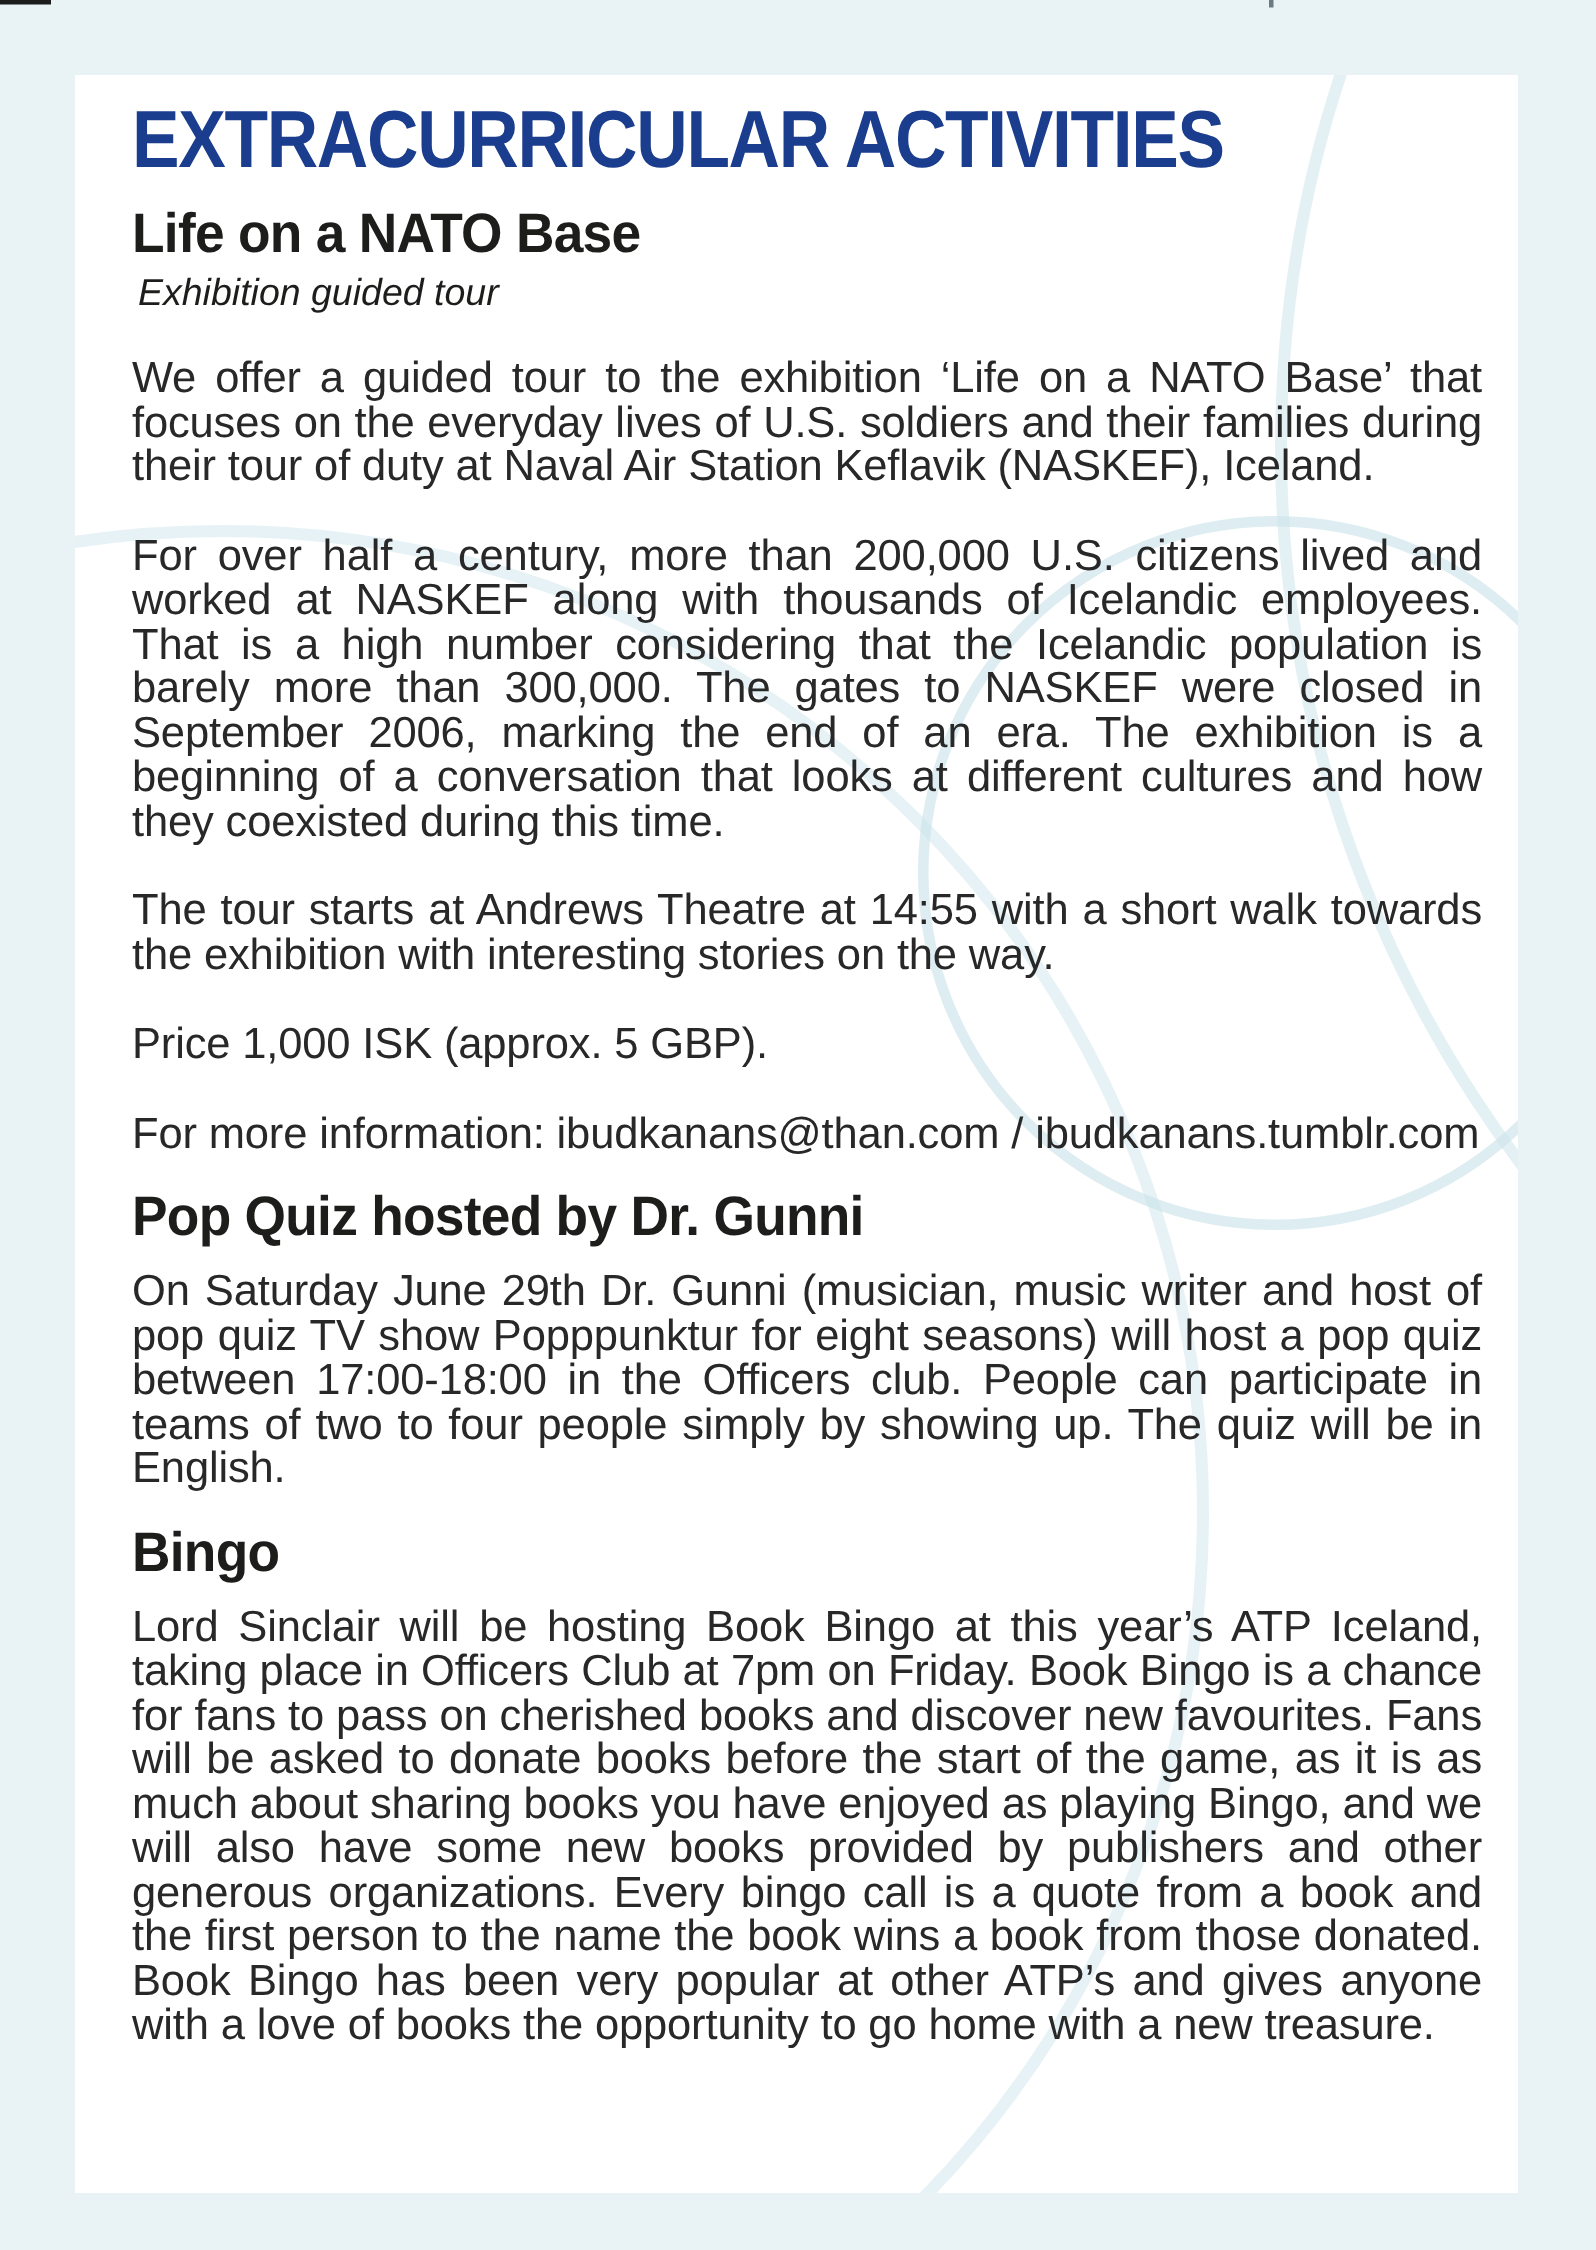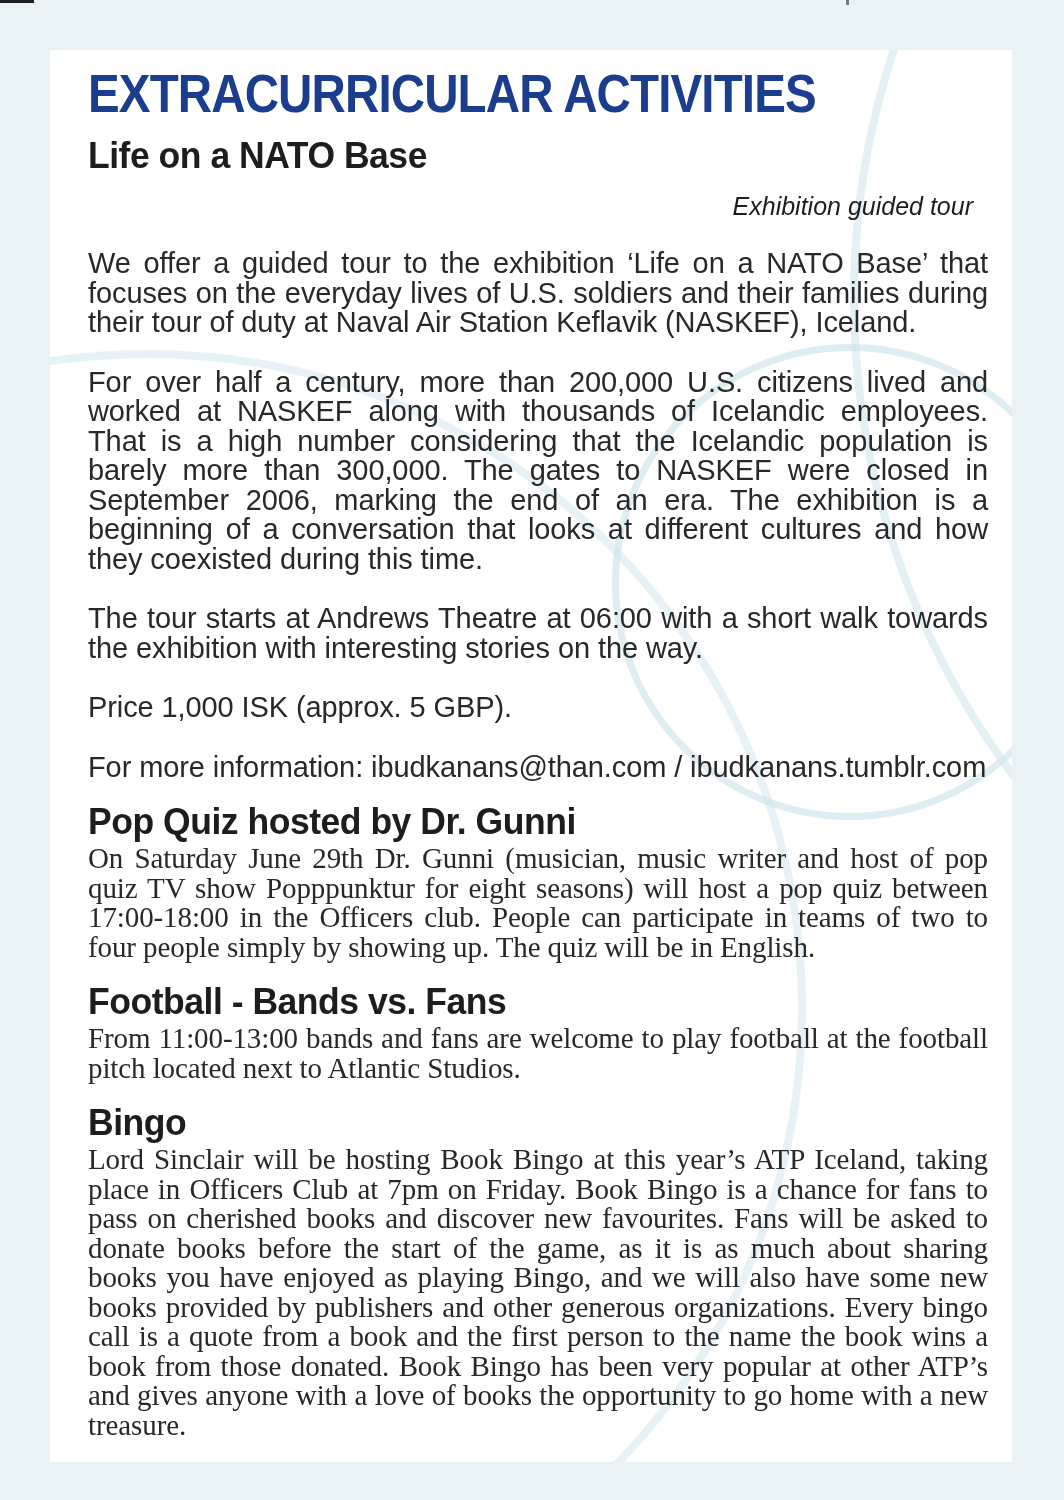--- a/index.html
+++ b/index.html
@@ -51,11 +51,10 @@
   }
   .h2-first { margin-top:16px; }
   .subtitle {
-    margin:15px;
+    margin:4px;
     font-size:25px; line-height:30px;
     font-style:italic;
     color:#1d1d1b;
-    text-align:right;
   }
   .body-p {
     margin:30px 0 0;

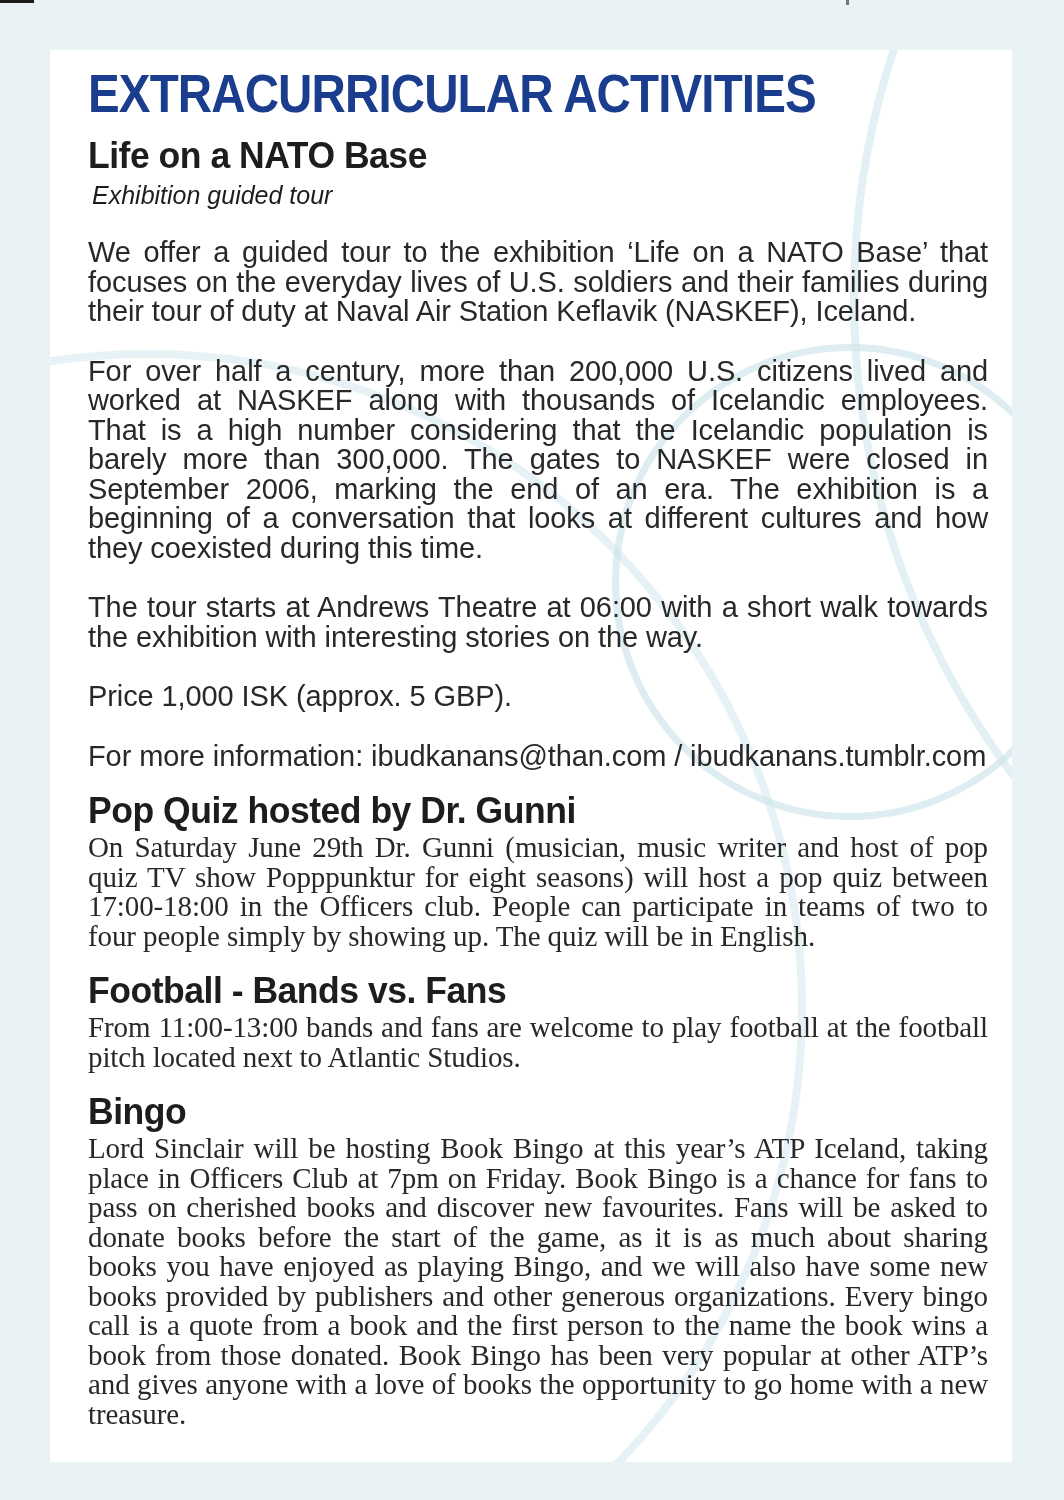--- a/index.html
+++ b/index.html
@@ -86,7 +86,7 @@
         <p class="subtitle">Exhibition guided tour</p>
         <p class="body-p" style="margin-top:28px">We offer a guided tour to the exhibition ‘Life on a NATO Base’ that focuses on the everyday lives of U.S. soldiers and their families during their tour of duty at Naval Air Station Keflavik (NASKEF), Iceland.</p>
         <p class="body-p">For over half a century, more than 200,000 U.S. citizens lived and worked at NASKEF along with thousands of Icelandic employees. That is a high number considering that the Icelandic population is barely more than 300,000. The gates to NASKEF were closed in September 2006, marking the end of an era. The exhibition is a beginning of a conversation that looks at different cultures and how they coexisted during this time.</p>
-        <p class="body-p">The tour starts at Andrews Theatre at 06:00 with a short walk towards the exhibition with interesting stories on the way.</p>
+        <p class="body-p">The tour starts at Andrews Theatre at 14:55 with a short walk towards the exhibition with interesting stories on the way.</p>
         <p class="body-p">Price 1,000 ISK (approx. 5 GBP).</p>
         <p class="body-p">For more information: ibudkanans@than.com / ibudkanans.tumblr.com</p>
       </div>

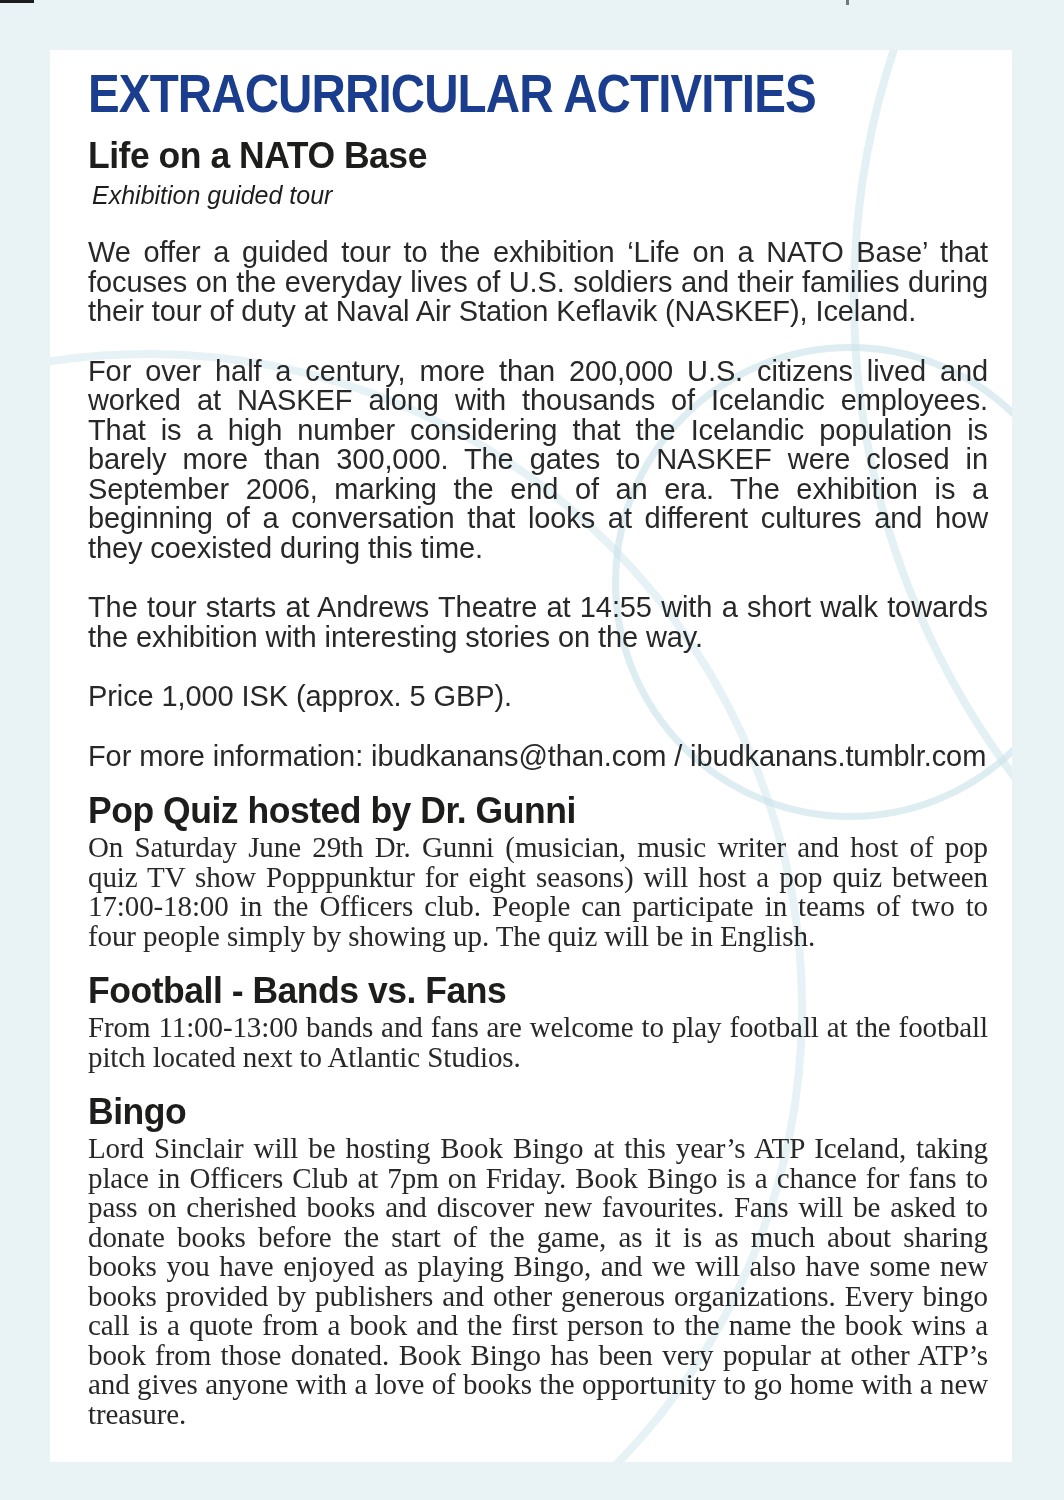--- a/index.html
+++ b/index.html
@@ -63,7 +63,7 @@
     text-align:justify; text-align-last:left;
     letter-spacing:-0.1px;
   }
-  .body-p.tight { margin-top:2px;font-family:Liberation Serif, serif; }
+  .body-p.tight { margin-top:16px; }
 </style>
 </head>
 <body>

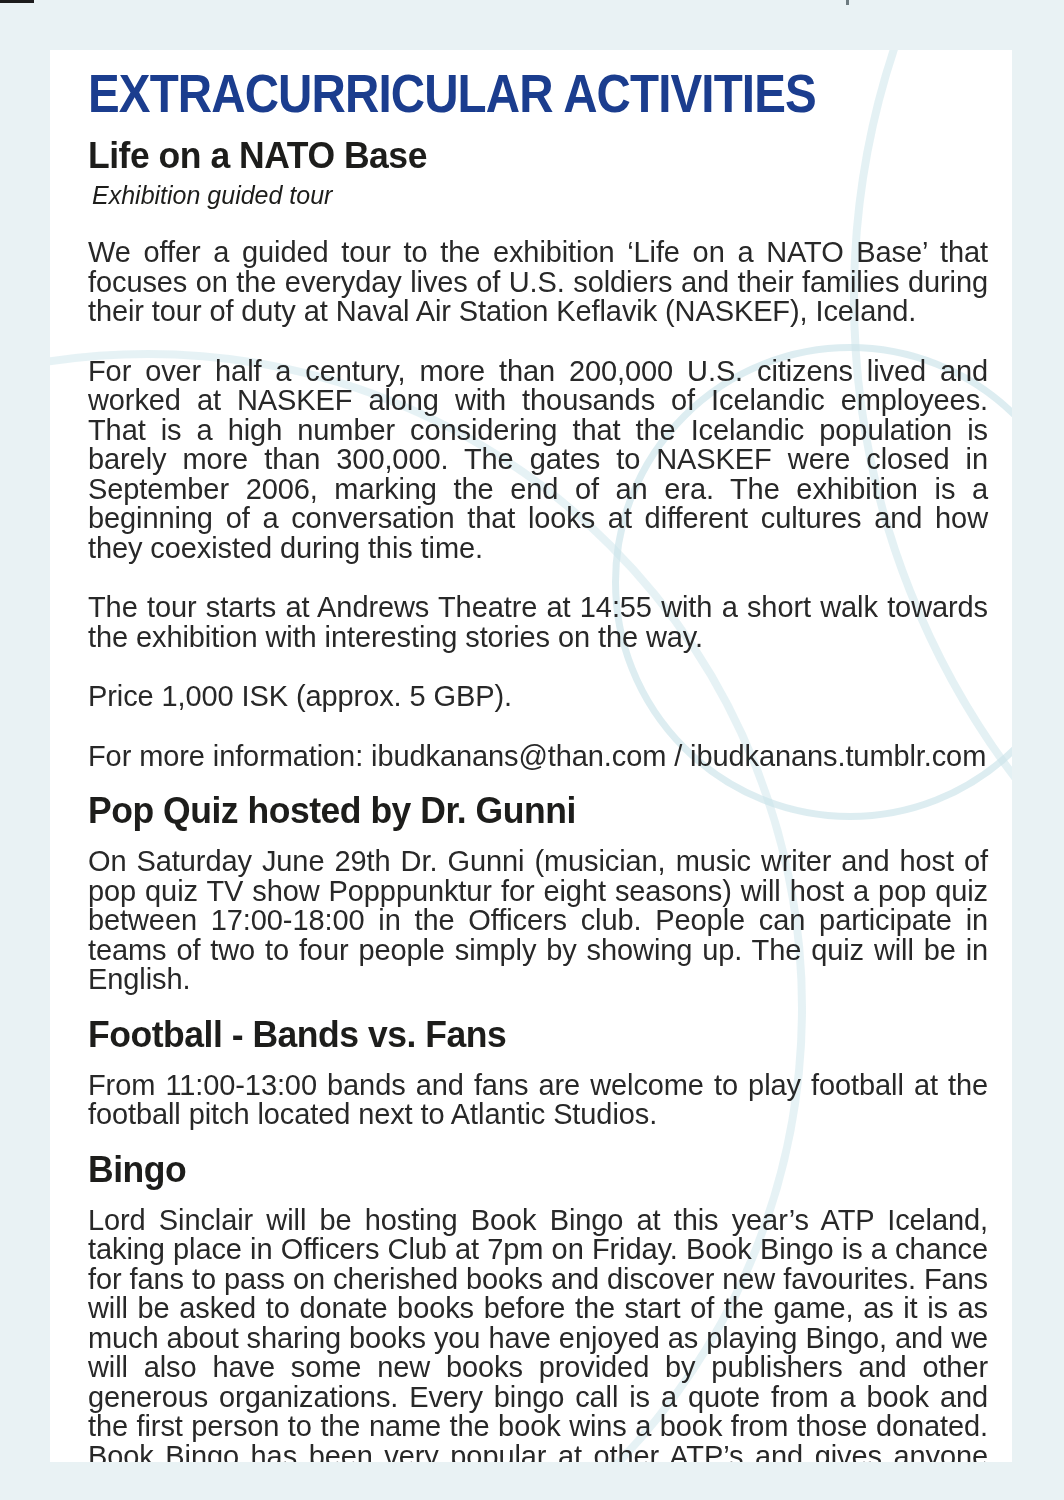--- a/index.html
+++ b/index.html
@@ -96,10 +96,6 @@
         <p class="body-p tight">On Saturday June 29th Dr. Gunni (musician, music writer and host of pop quiz TV show Popppunktur for eight seasons) will host a pop quiz between 17:00-18:00 in the Officers club. People can participate in teams of two to four people simply by showing up. The quiz will be in English.</p>
       </div>
 
-      <div>
-        <h2 class="h2">Football - Bands vs. Fans</h2>
-        <p class="body-p tight">From 11:00-13:00 bands and fans are welcome to play football at the football pitch located next to Atlantic Studios.</p>
-      </div>
 
       <div>
         <h2 class="h2">Bingo</h2>

